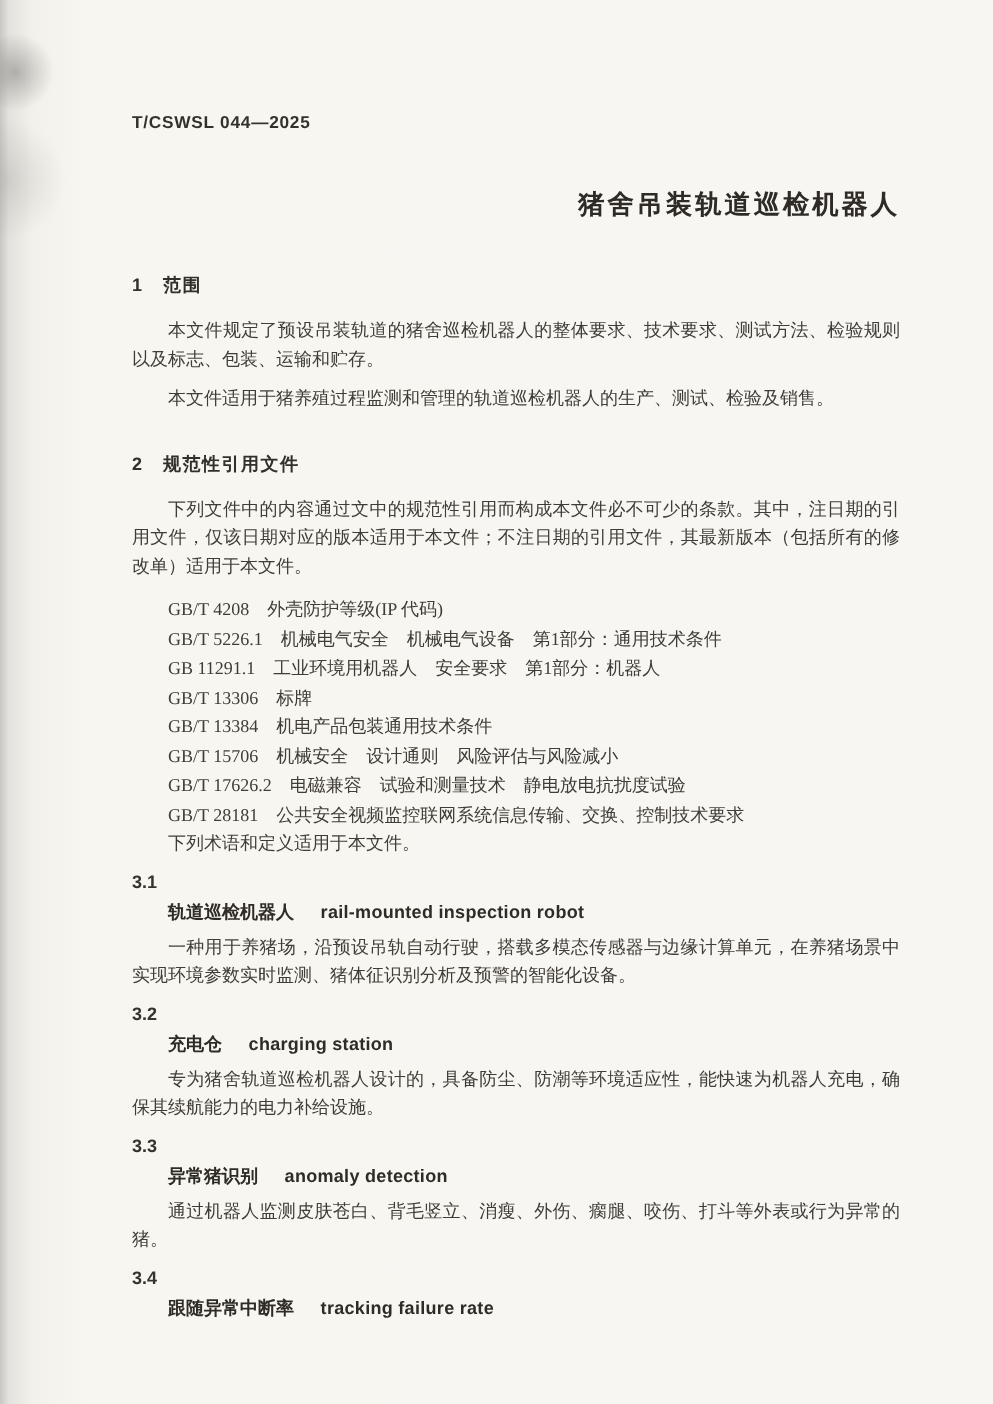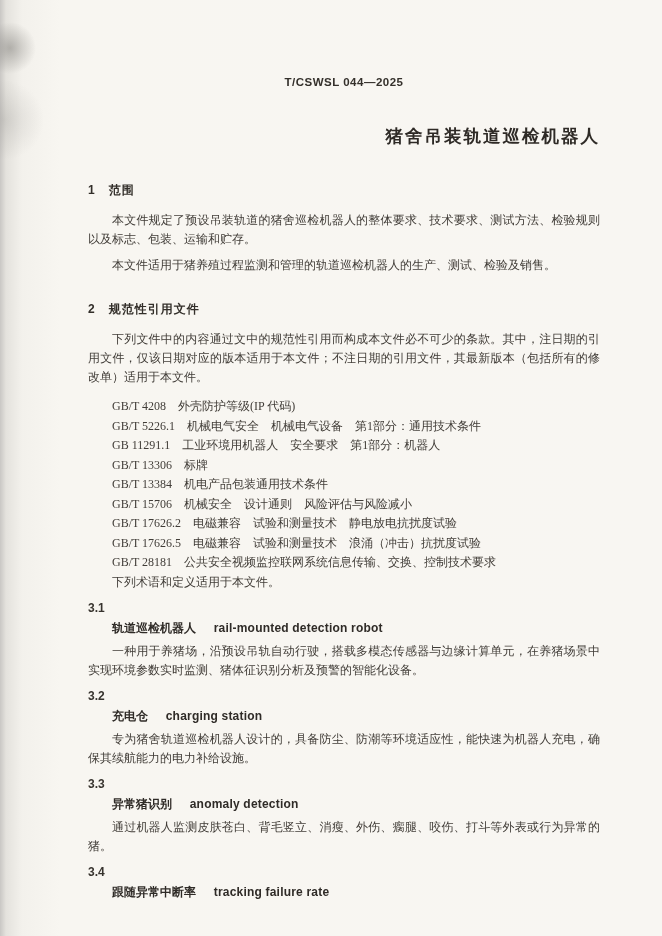--- a/index.html
+++ b/index.html
@@ -26,7 +26,7 @@
       linear-gradient(90deg, #c9c7c4 0px, #e4e2dd 6px, #f3f1ec 22px, #f8f6f1 60px, #f8f6f2 100%);
   }
   .doc-code {
-    text-align: center;
+    text-align: left;
     font-family: "Liberation Sans", "DejaVu Sans", sans-serif;
     font-weight: bold;
     font-size: 11.5px;

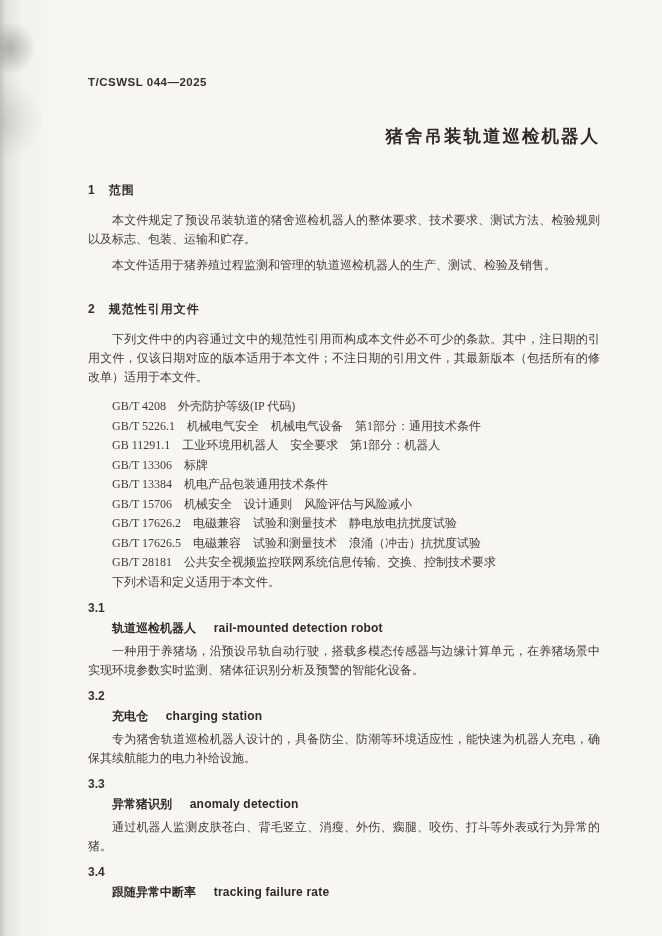--- a/index.html
+++ b/index.html
@@ -118,7 +118,6 @@
       <div class="ref-item">GB/T 13384　机电产品包装通用技术条件</div>
       <div class="ref-item">GB/T 15706　机械安全　设计通则　风险评估与风险减小</div>
       <div class="ref-item">GB/T 17626.2　电磁兼容　试验和测量技术　静电放电抗扰度试验</div>
-      <div class="ref-item">GB/T 17626.5　电磁兼容　试验和测量技术　浪涌（冲击）抗扰度试验</div>
       <div class="ref-item">GB/T 28181　公共安全视频监控联网系统信息传输、交换、控制技术要求</div>
     </div>
   </div>

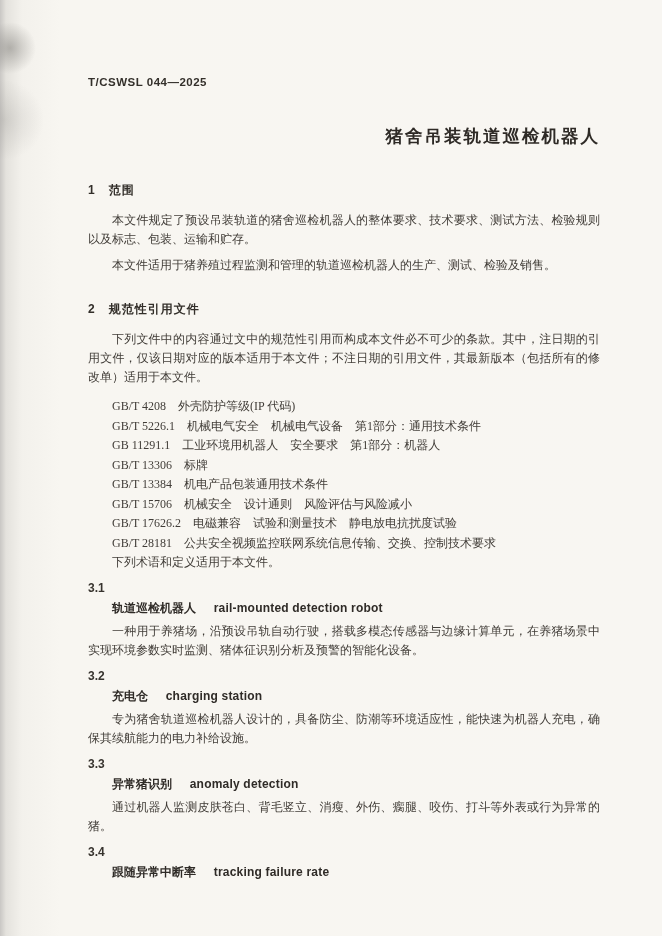--- a/index.html
+++ b/index.html
@@ -129,7 +129,7 @@
       <div class="term-number">3.1</div>
       <div class="term-heading">
         <span class="term-zh">轨道巡检机器人</span>
-        <span class="term-en">rail-mounted detection robot</span>
+        <span class="term-en">rail-mounted inspection robot</span>
       </div>
       <p class="para">一种用于养猪场，沿预设吊轨自动行驶，搭载多模态传感器与边缘计算单元，在养猪场景中实现环境参数实时监测、猪体征识别分析及预警的智能化设备。</p>
     </div>

